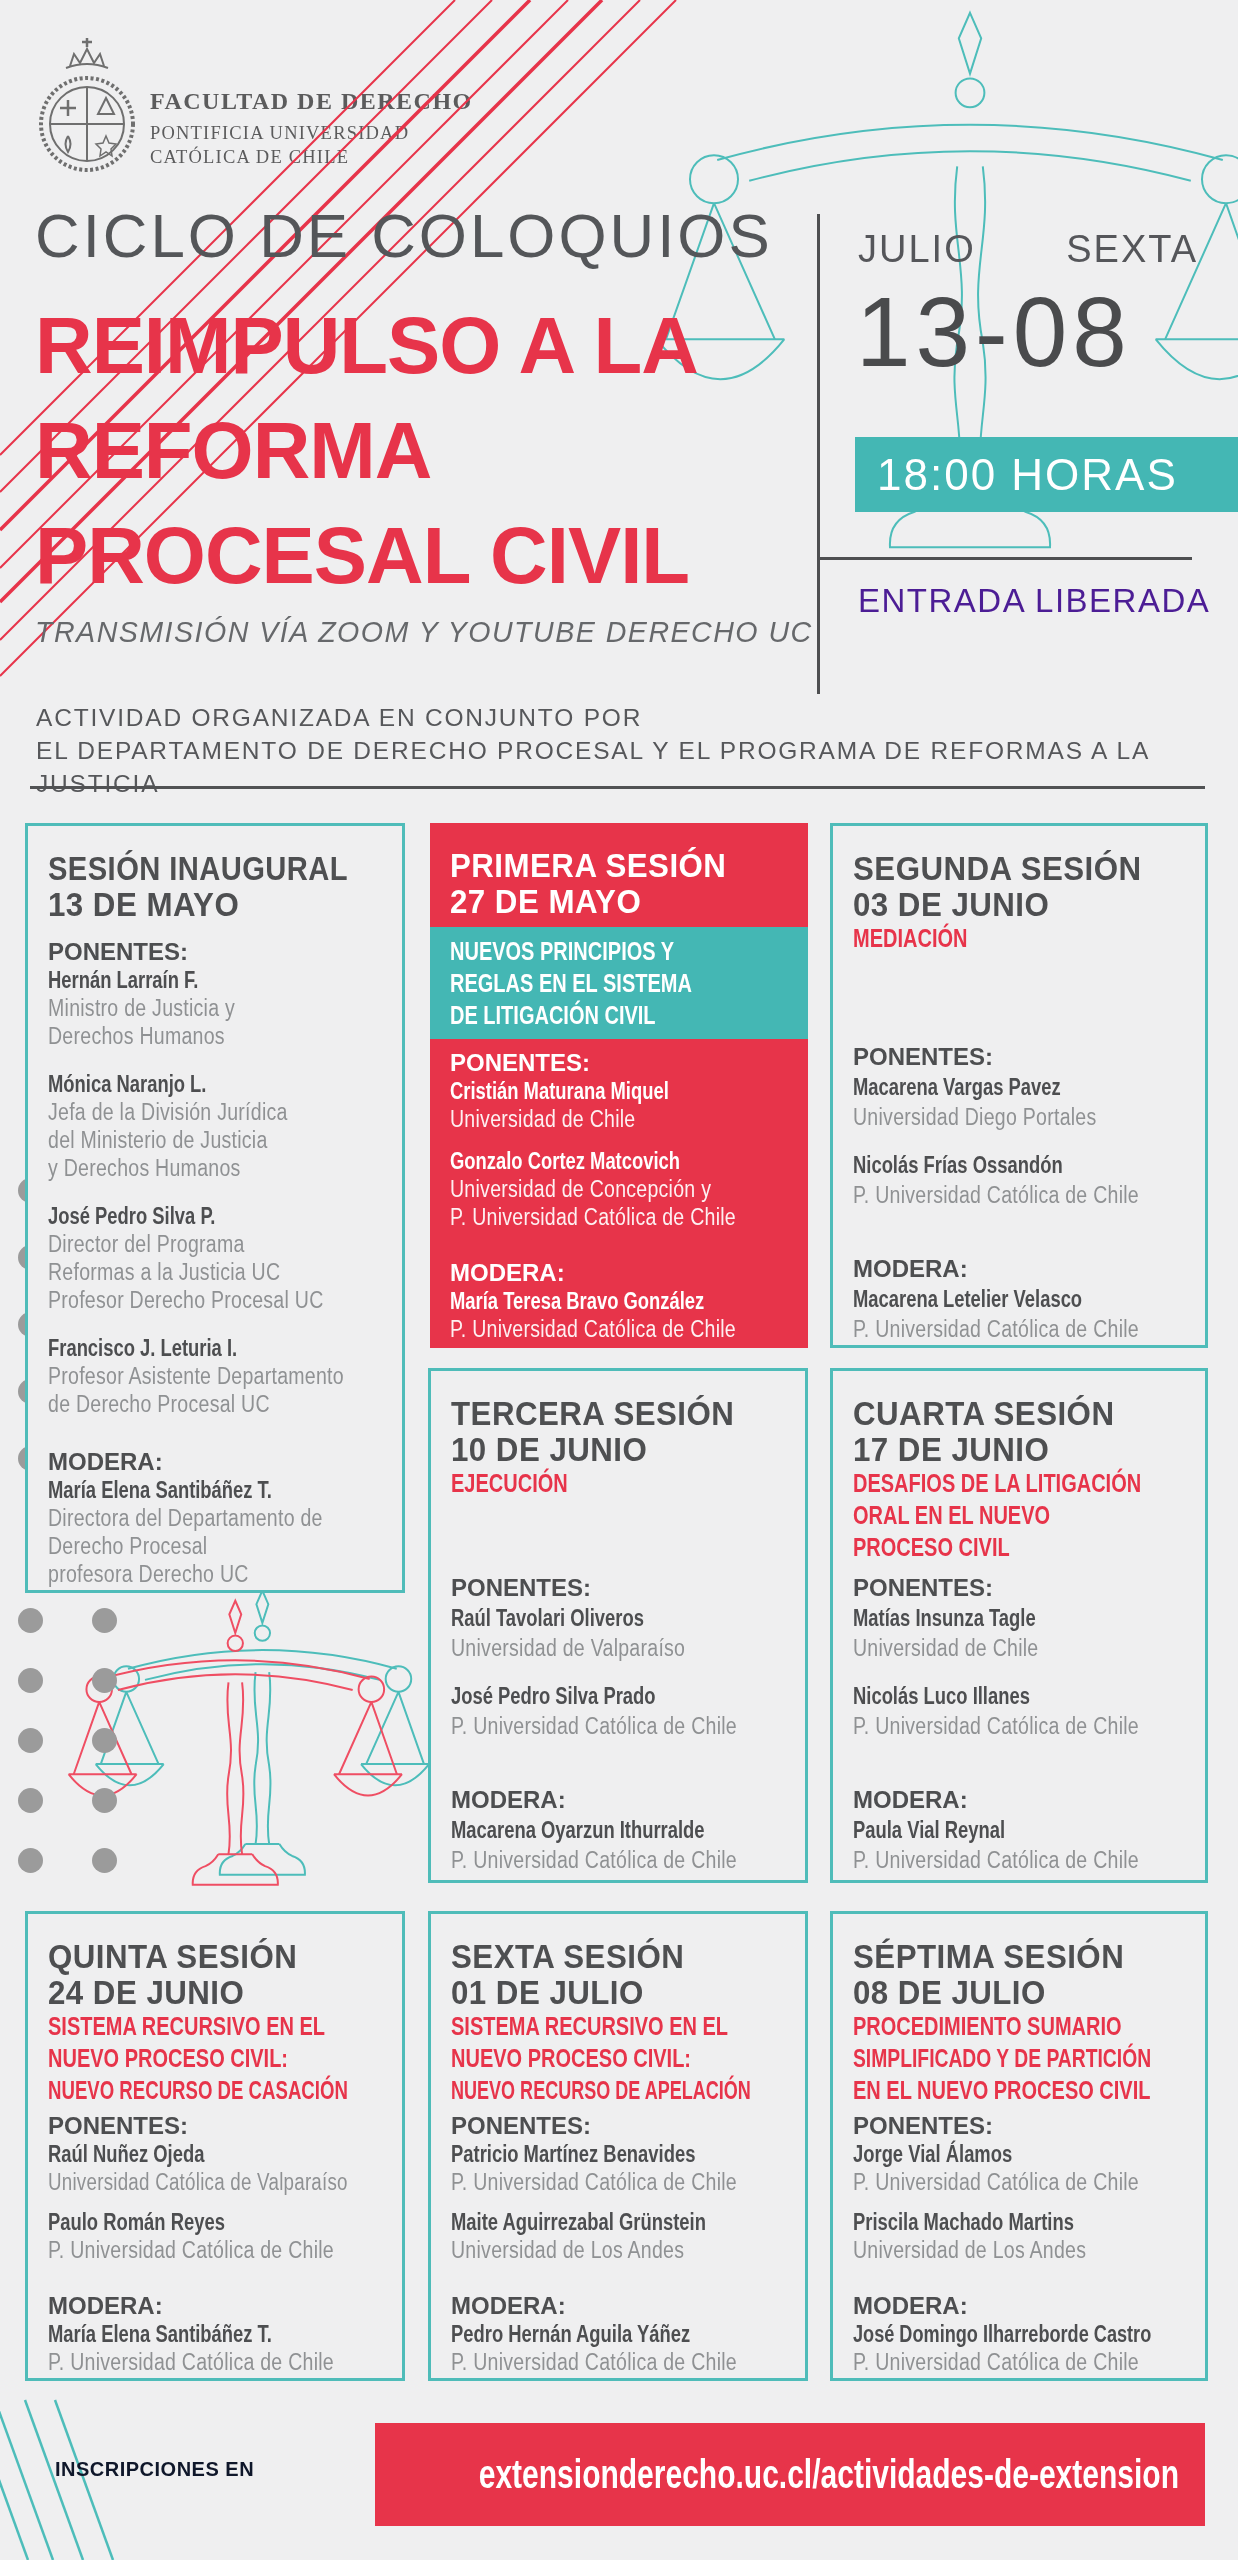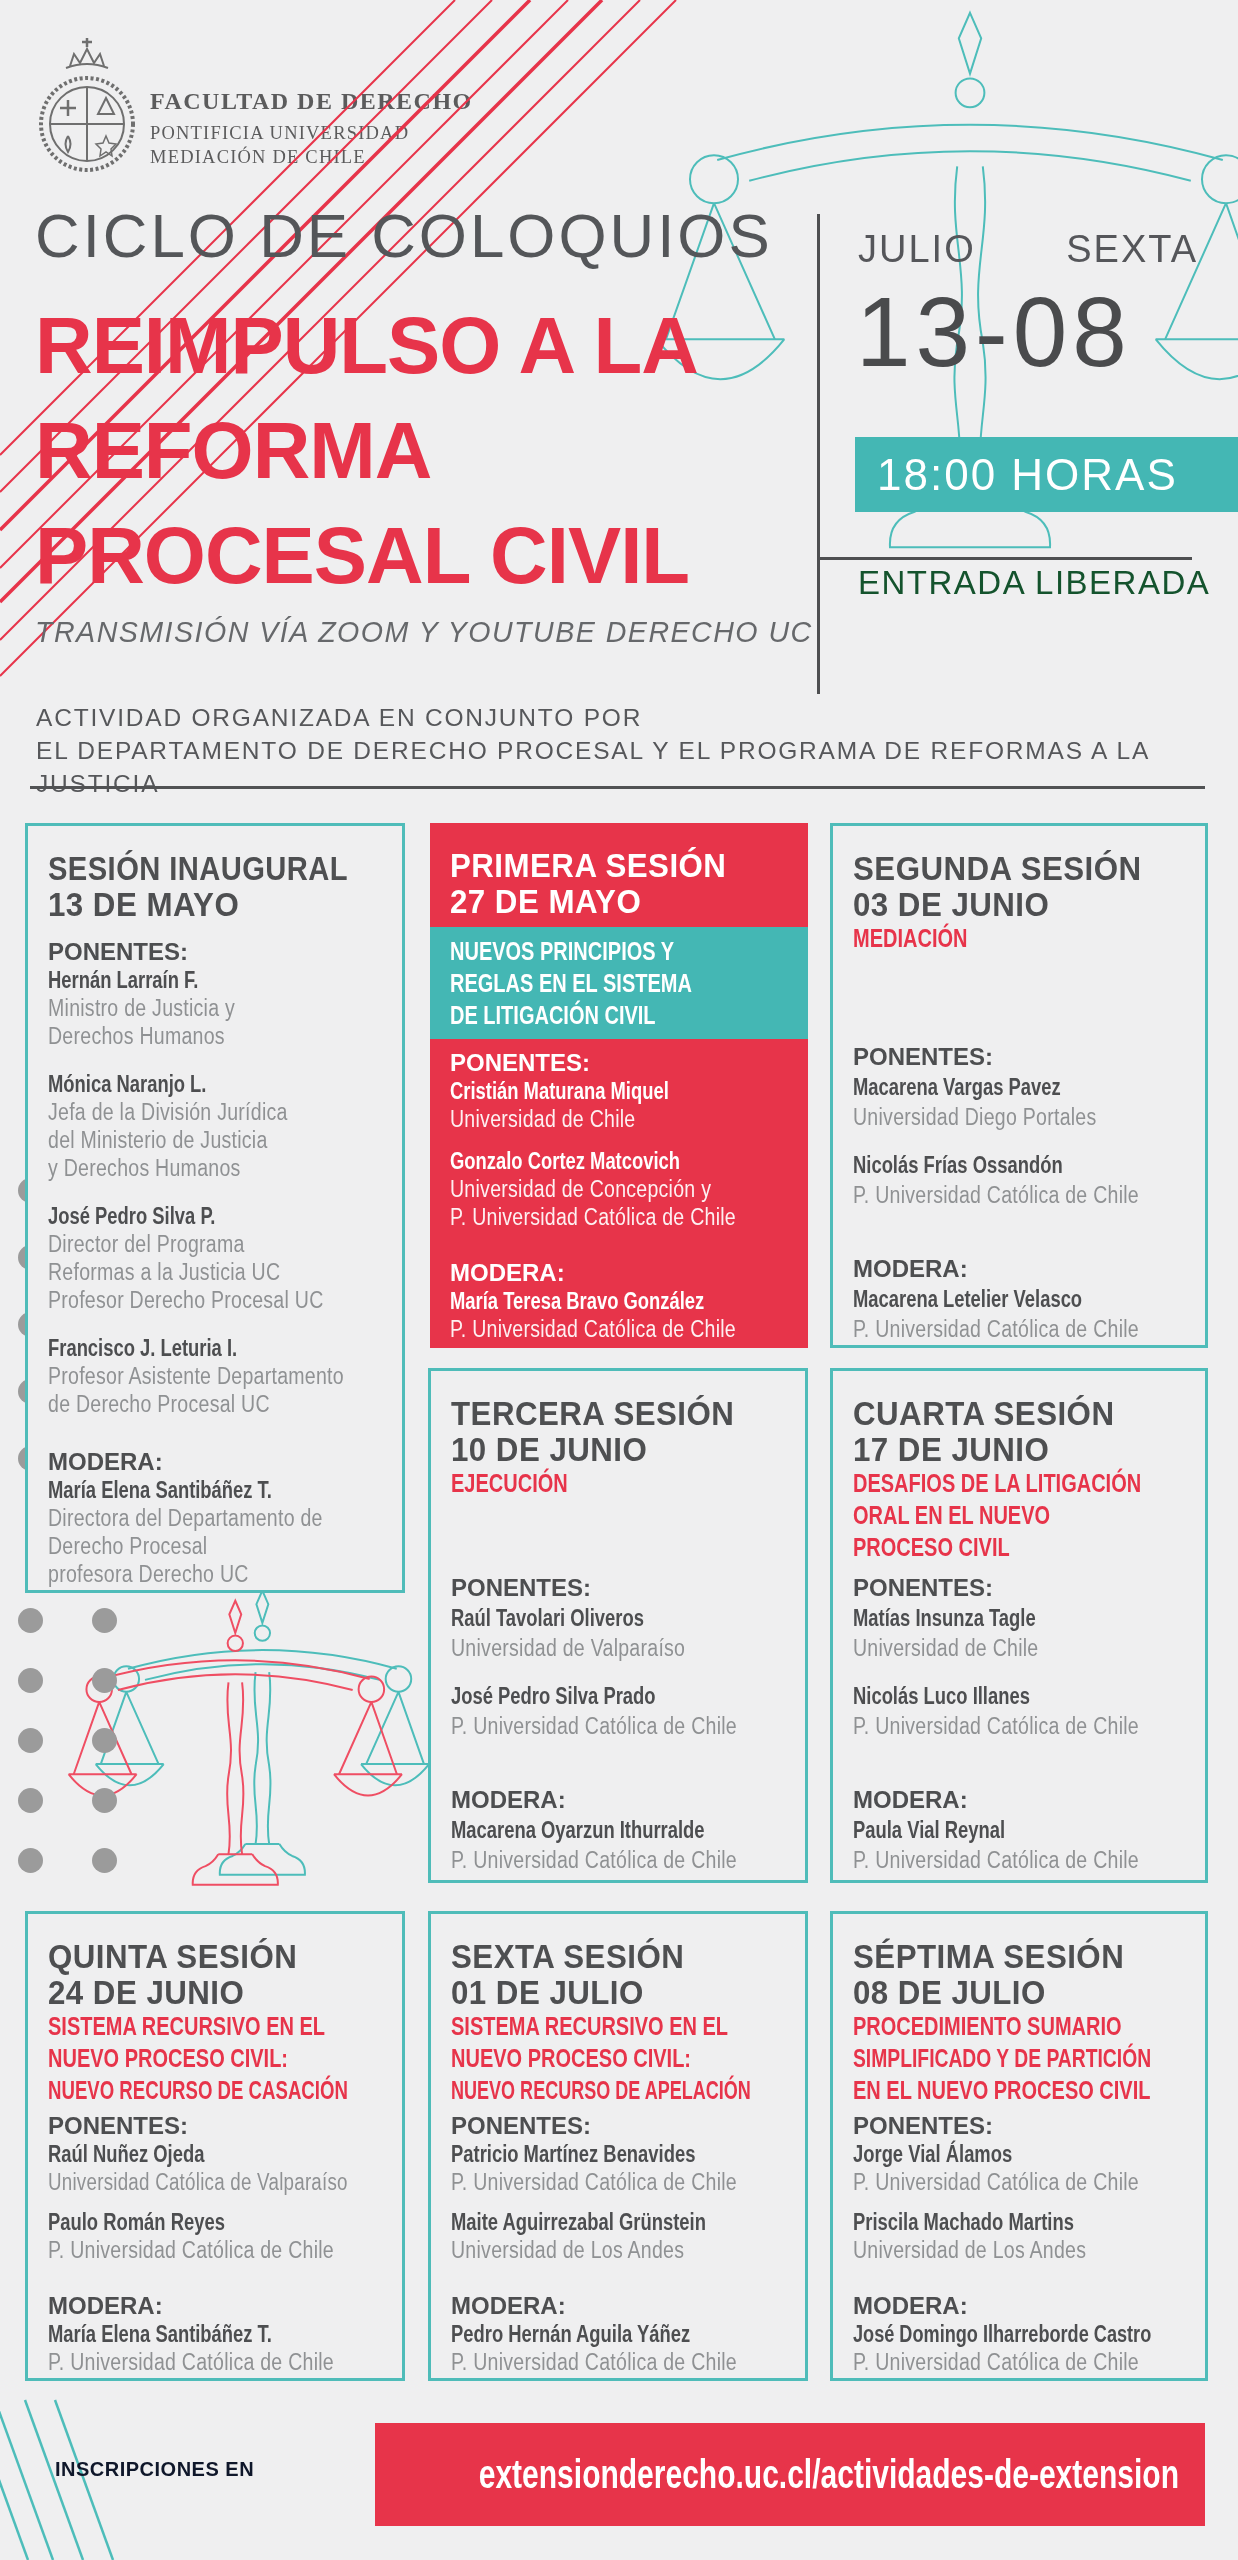--- a/index.html
+++ b/index.html
@@ -150,7 +150,7 @@
   <div class="l1">FACULTAD DE DERECHO</div>
   <div class="l2">
     <div>PONTIFICIA UNIVERSIDAD</div>
-    <div>MEDIACIÓN DE CHILE</div>
+    <div>CATÓLICA DE CHILE</div>
   </div>
 </div>
 

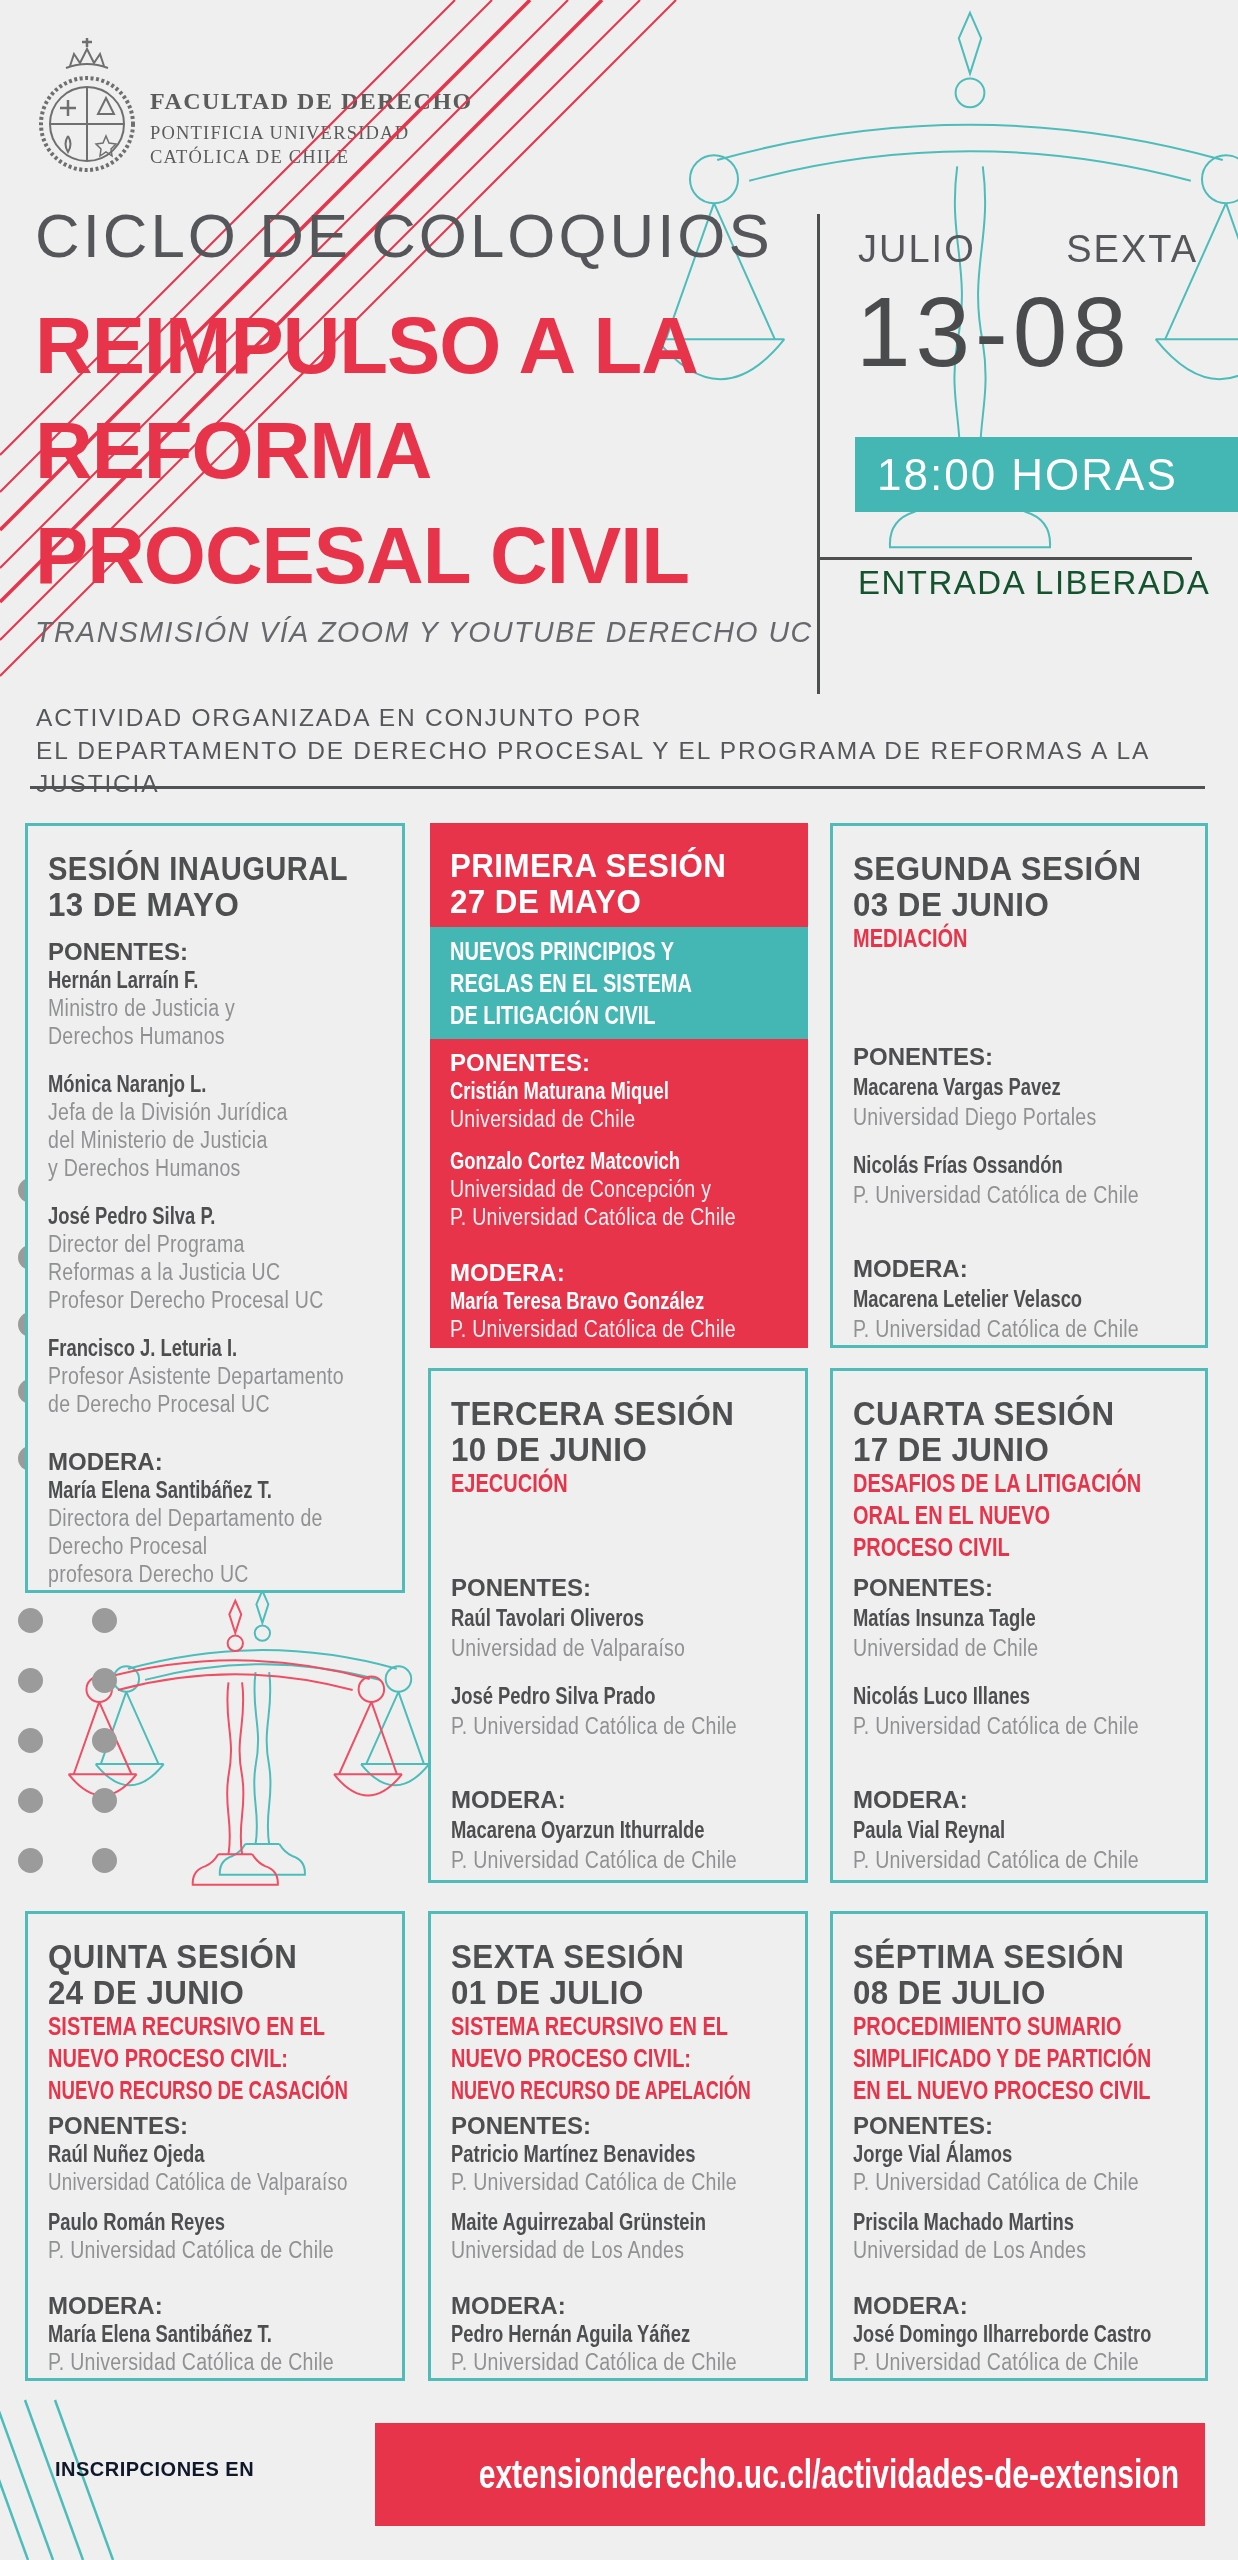--- a/index.html
+++ b/index.html
@@ -24,7 +24,7 @@
   .timeband{left:855px;top:437px;width:383px;height:75px;background:#44b7b4;z-index:2;}
   .timeband div{color:#fff;font-size:44px;letter-spacing:2px;line-height:75px;padding-left:22px;}
   .hrule-right{left:818px;top:557px;width:374px;height:3px;background:#4e4f51;z-index:2;}
-  .admission{left:858px;top:564px;font-size:33px;letter-spacing:1.5px;color:#14532d;z-index:2;}
+  .admission{left:858px;top:582px;font-size:33px;letter-spacing:1.5px;color:#4c1d95;z-index:2;}
   
   .organizers{left:36px;top:701px;font-size:24.5px;line-height:33px;letter-spacing:1.8px;color:#56575a;z-index:2;}
   .hrule-main{left:30px;top:786px;width:1175px;height:3px;background:#515254;z-index:2;}

